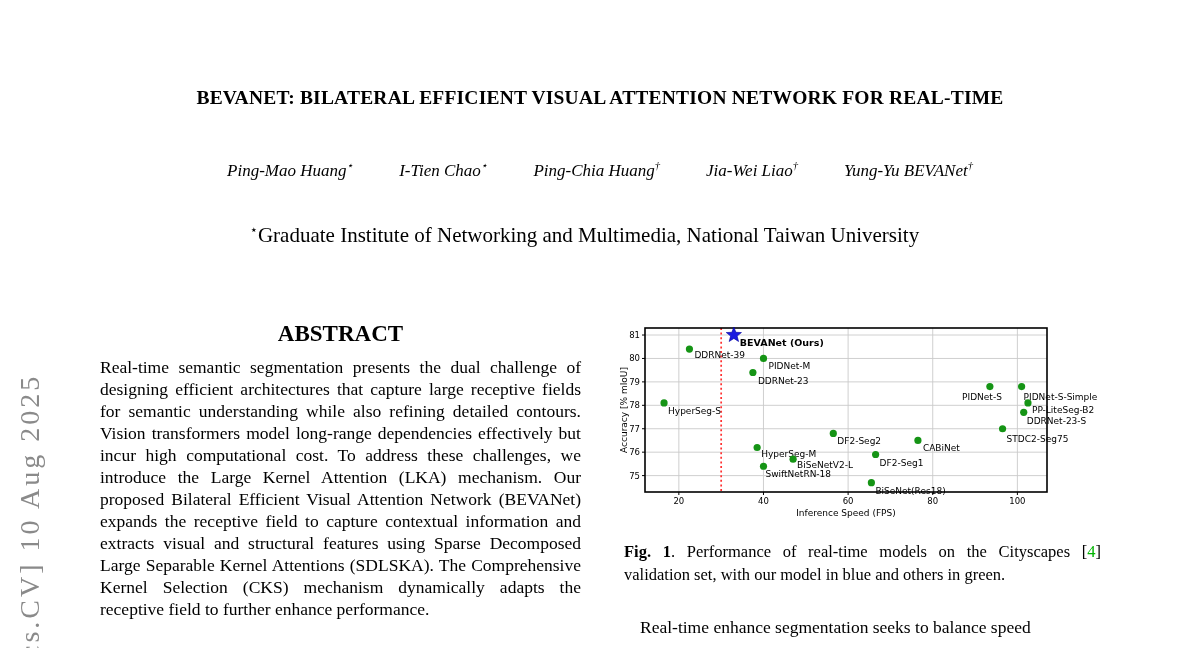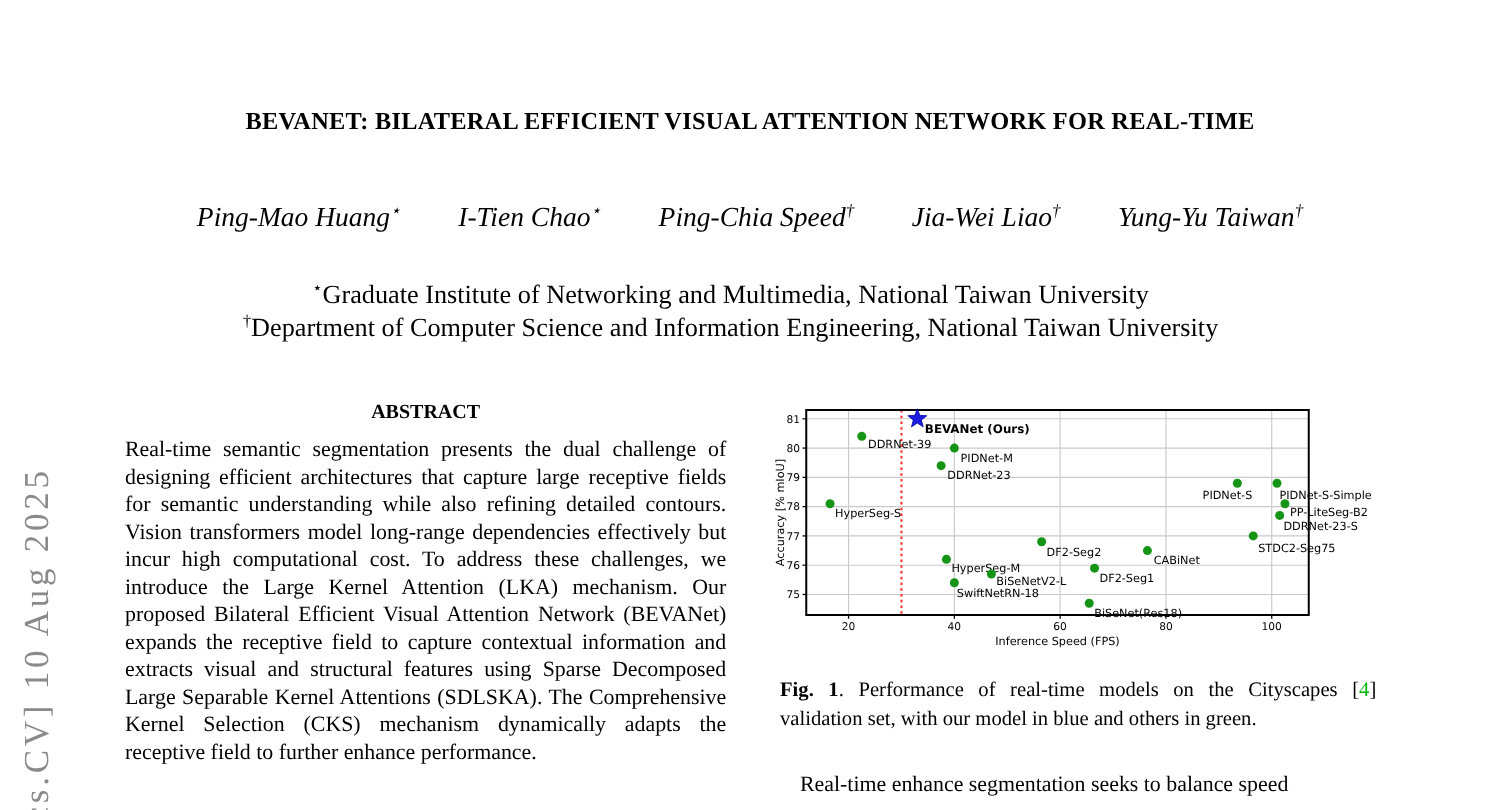--- a/index.html
+++ b/index.html
@@ -17,7 +17,7 @@
 
   .authors{position:absolute;top:161px;left:100px;width:1000px;
     display:flex;justify-content:center;gap:46px;
-    font-style:italic;font-size:22px;white-space:nowrap;}
+    font-style:italic;font-size:17px;white-space:nowrap;}
   sup{font-size:62%;line-height:0;}
 
   .affiliations{position:absolute;top:222px;left:0;width:1169px;

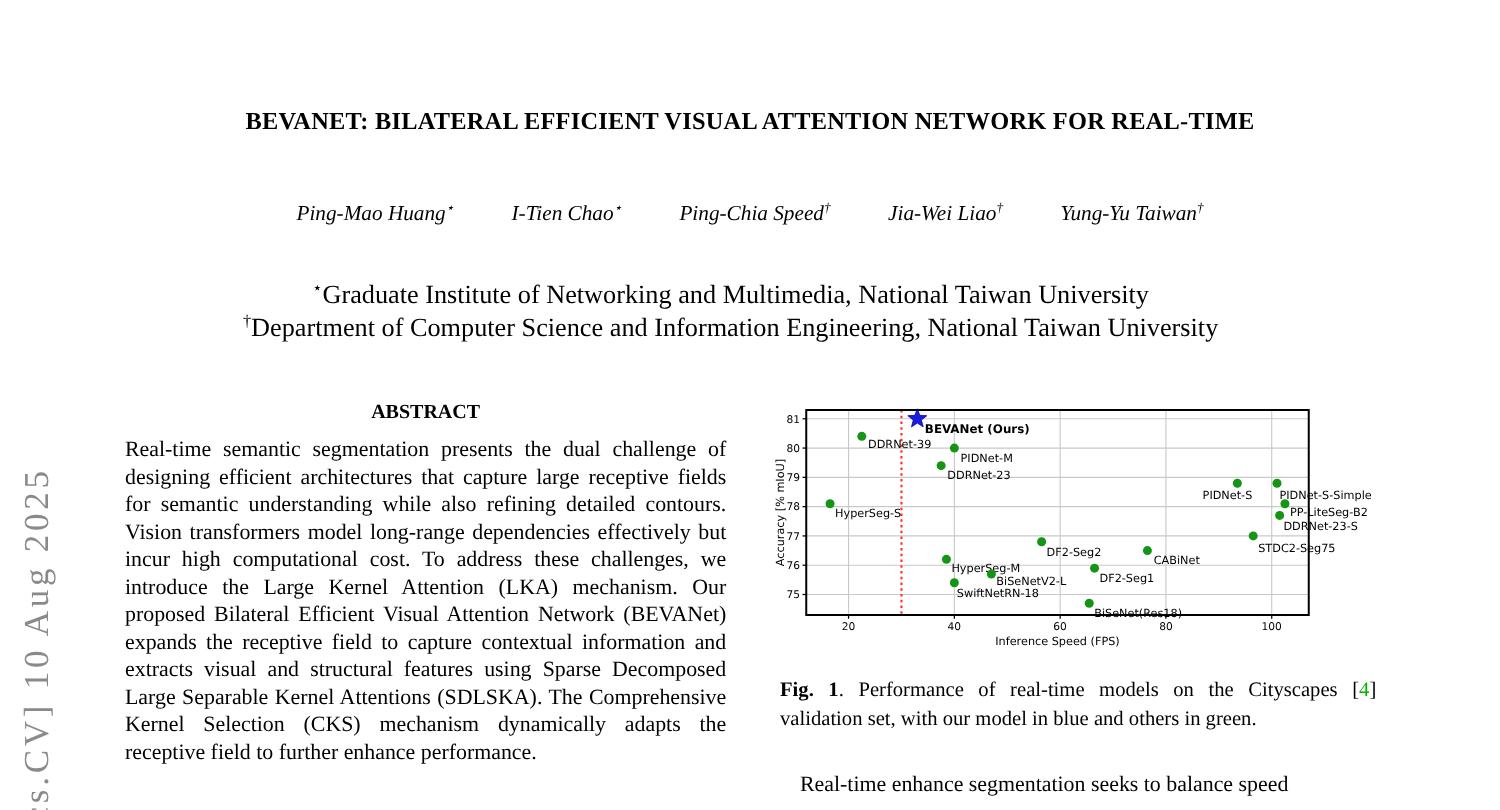--- a/index.html
+++ b/index.html
@@ -47,7 +47,7 @@
   <div class="authors">
     <span class="author"><span>Ping-Mao Huang</span><sup>⋆</sup></span>
     <span class="author"><span>I-Tien Chao</span><sup>⋆</sup></span>
-    <span class="author"><span>Ping-Chia Speed</span><sup>†</sup></span>
+    <span class="author"><span>Ping-Chia Huang</span><sup>†</sup></span>
     <span class="author"><span>Jia-Wei Liao</span><sup>†</sup></span>
     <span class="author"><span>Yung-Yu Taiwan</span><sup>†</sup></span>
   </div>

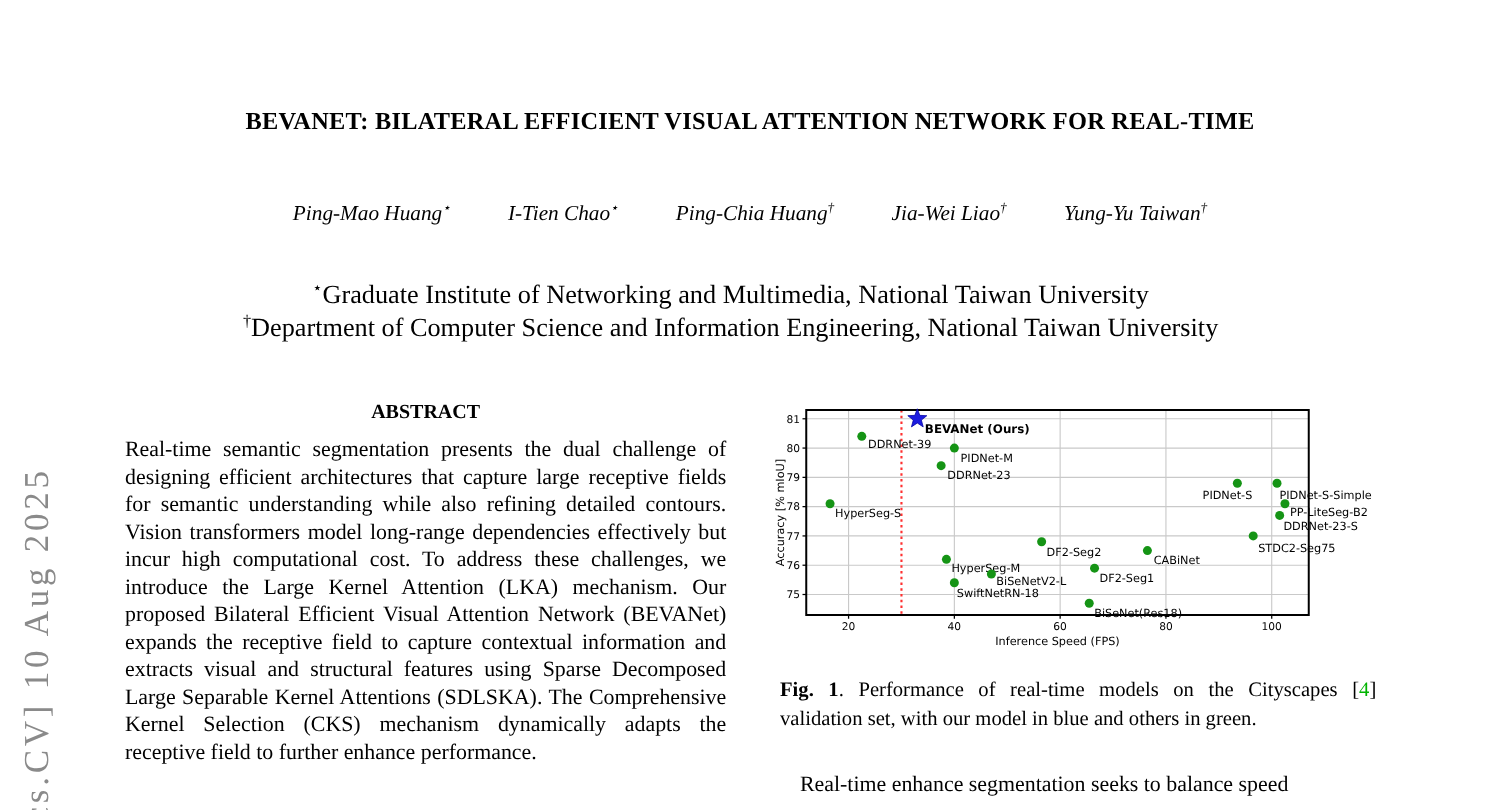--- a/index.html
+++ b/index.html
@@ -49,7 +49,7 @@
     <span class="author"><span>I-Tien Chao</span><sup>⋆</sup></span>
     <span class="author"><span>Ping-Chia Huang</span><sup>†</sup></span>
     <span class="author"><span>Jia-Wei Liao</span><sup>†</sup></span>
-    <span class="author"><span>Yung-Yu Taiwan</span><sup>†</sup></span>
+    <span class="author"><span>Yung-Yu BEVANet</span><sup>†</sup></span>
   </div>
 
   <div class="affiliations">

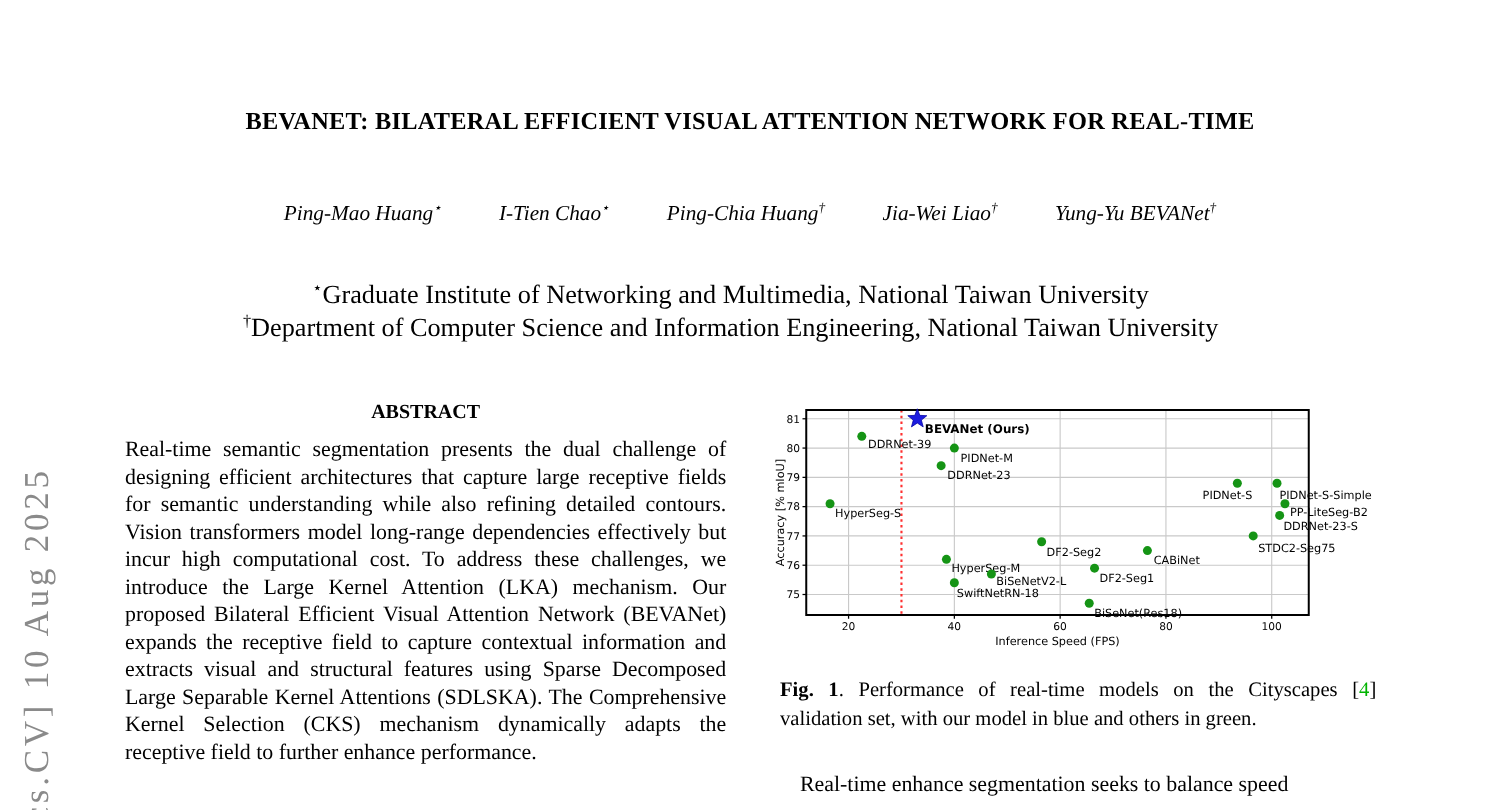--- a/index.html
+++ b/index.html
@@ -54,7 +54,6 @@
 
   <div class="affiliations">
     <div><sup>⋆</sup><span>Graduate Institute of Networking and Multimedia, National Taiwan University</span></div>
-    <div><sup>†</sup><span>Department of Computer Science and Information Engineering, National Taiwan University</span></div>
   </div>
 
   <div class="col-left">

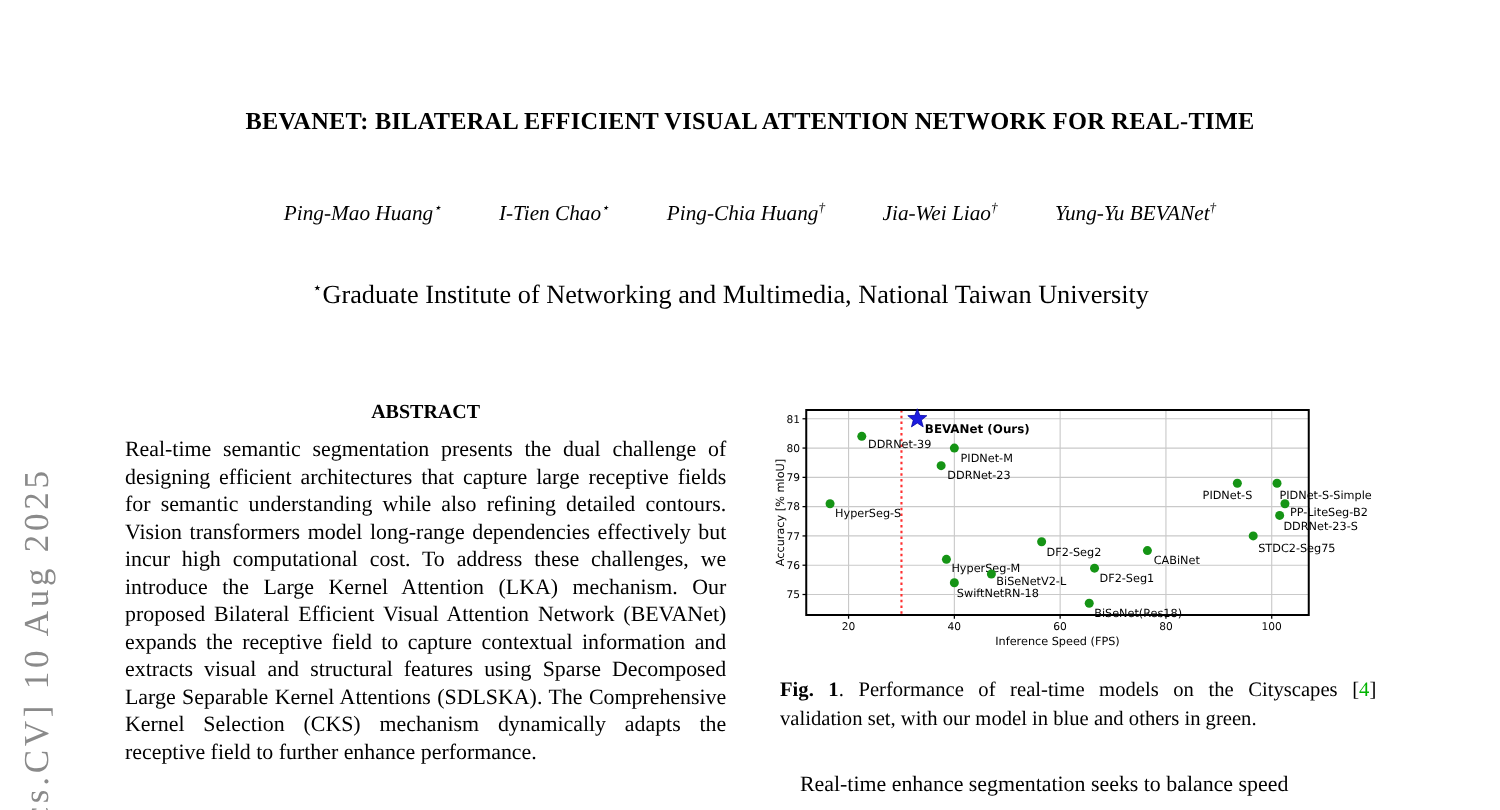--- a/index.html
+++ b/index.html
@@ -24,7 +24,7 @@
     text-align:center;font-size:21px;line-height:27px;}
 
   .col-left{position:absolute;left:100px;top:321px;width:481px;}
-  .abstract-heading{margin:0 0 9px 0;text-align:center;font-size:16px;font-weight:bold;}
+  .abstract-heading{margin:0 0 9px 0;text-align:center;font-size:23px;font-weight:bold;}
   .abstract-text{margin:0;font-size:17.5px;line-height:22px;text-align:justify;}
 
   .col-right{position:absolute;left:620px;top:315px;width:481px;}

